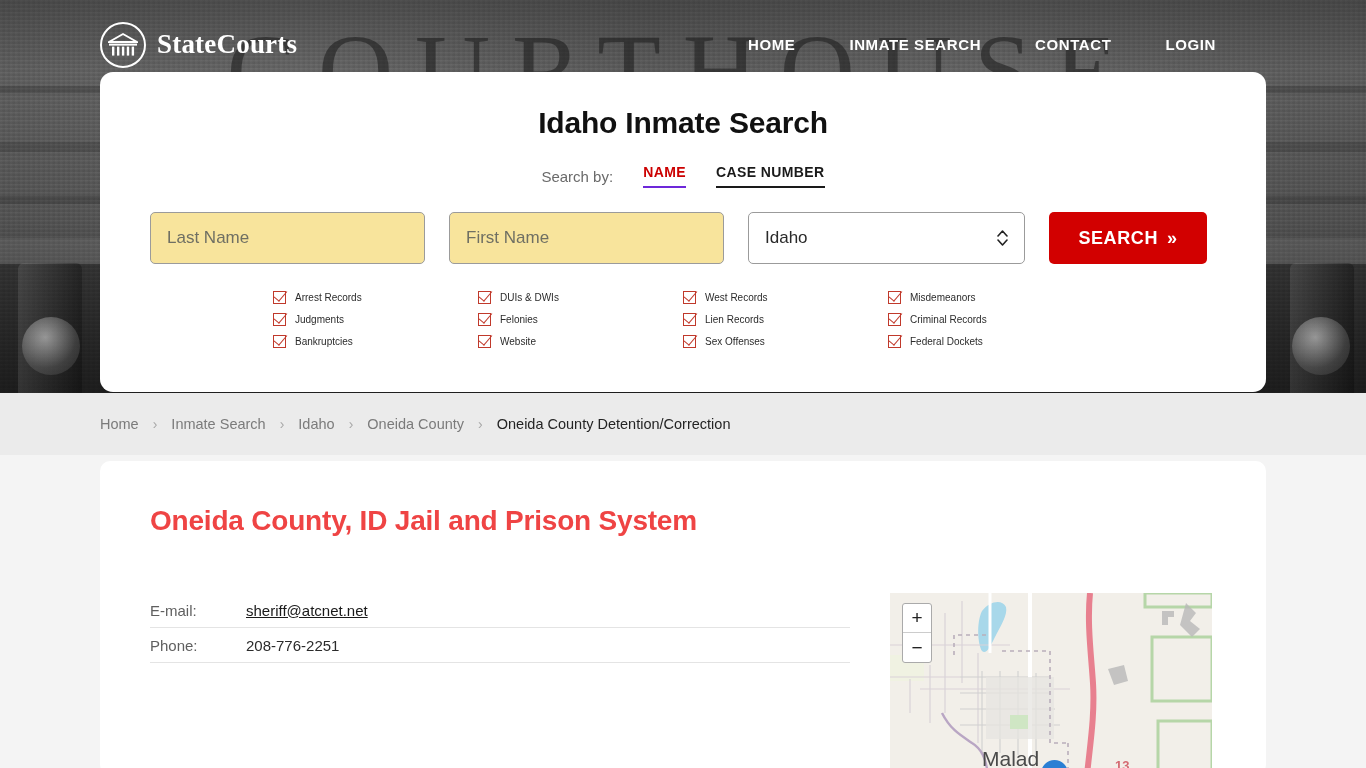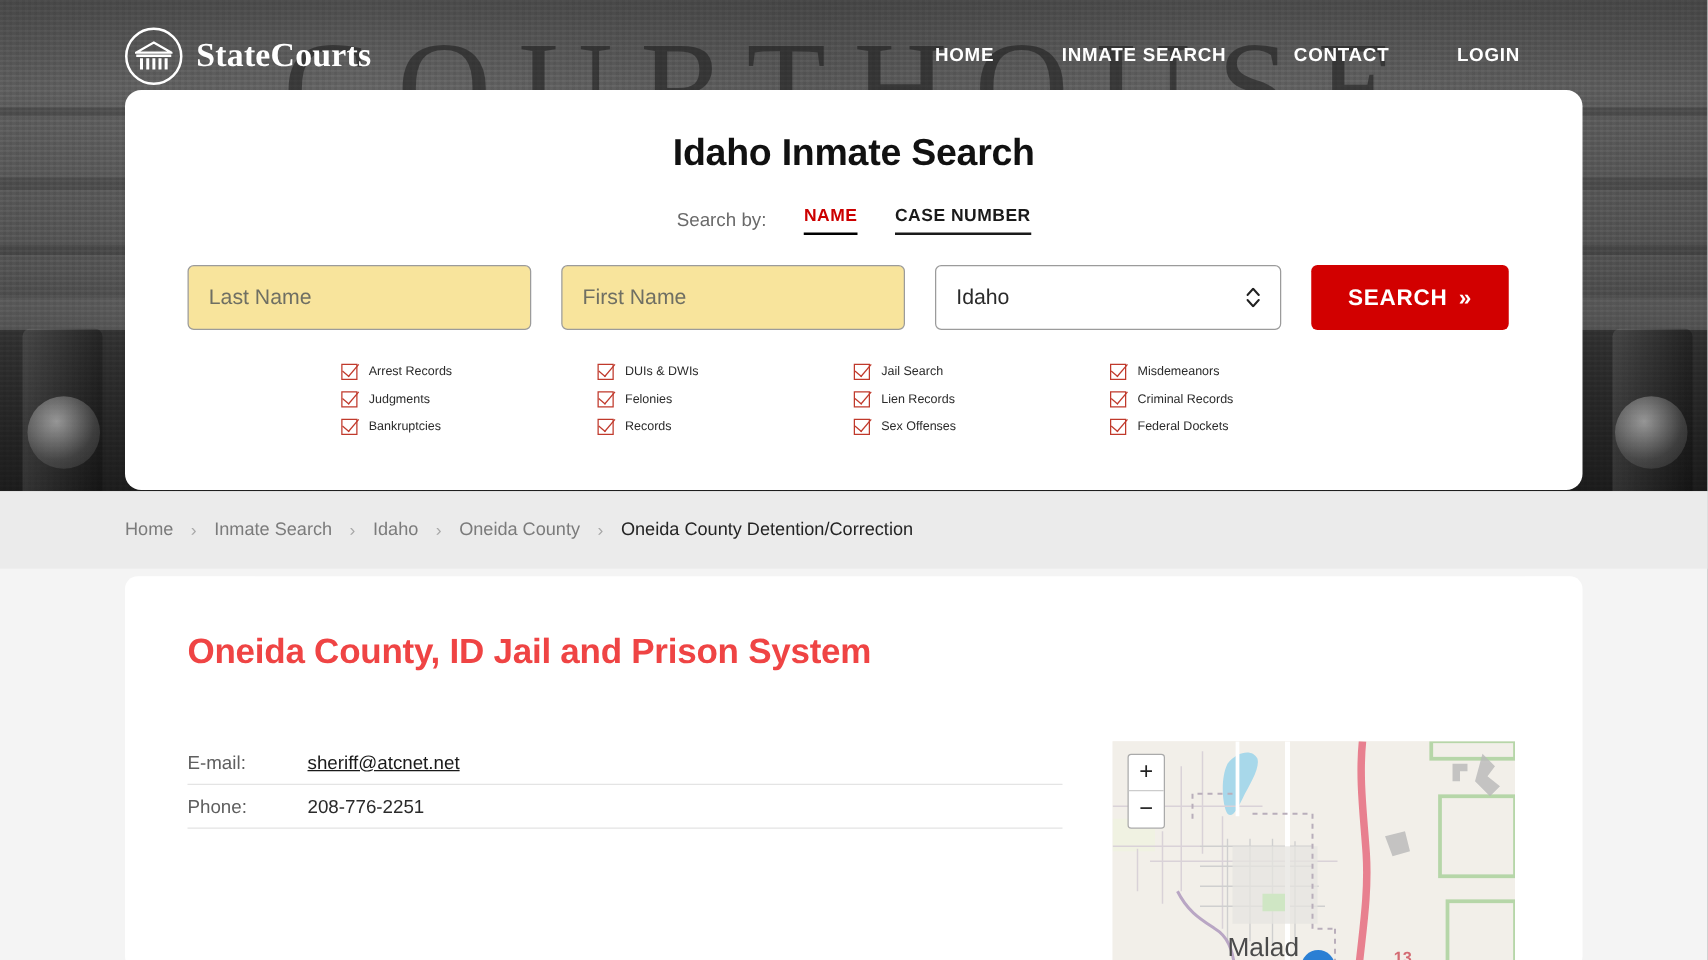--- a/index.html
+++ b/index.html
@@ -150,7 +150,7 @@
     padding-bottom: 6px;
     cursor: pointer;
   }
-  .tab.active { color: #cc0000; border-bottom: 2px solid #000000; }
+  .tab.active { color: #cc0000; border-bottom: 2px solid #6d28d9; }
   .tab.inactive { color: #1a1a1a; border-bottom: 2px solid #1a1a1a; }
 
   .form-row {

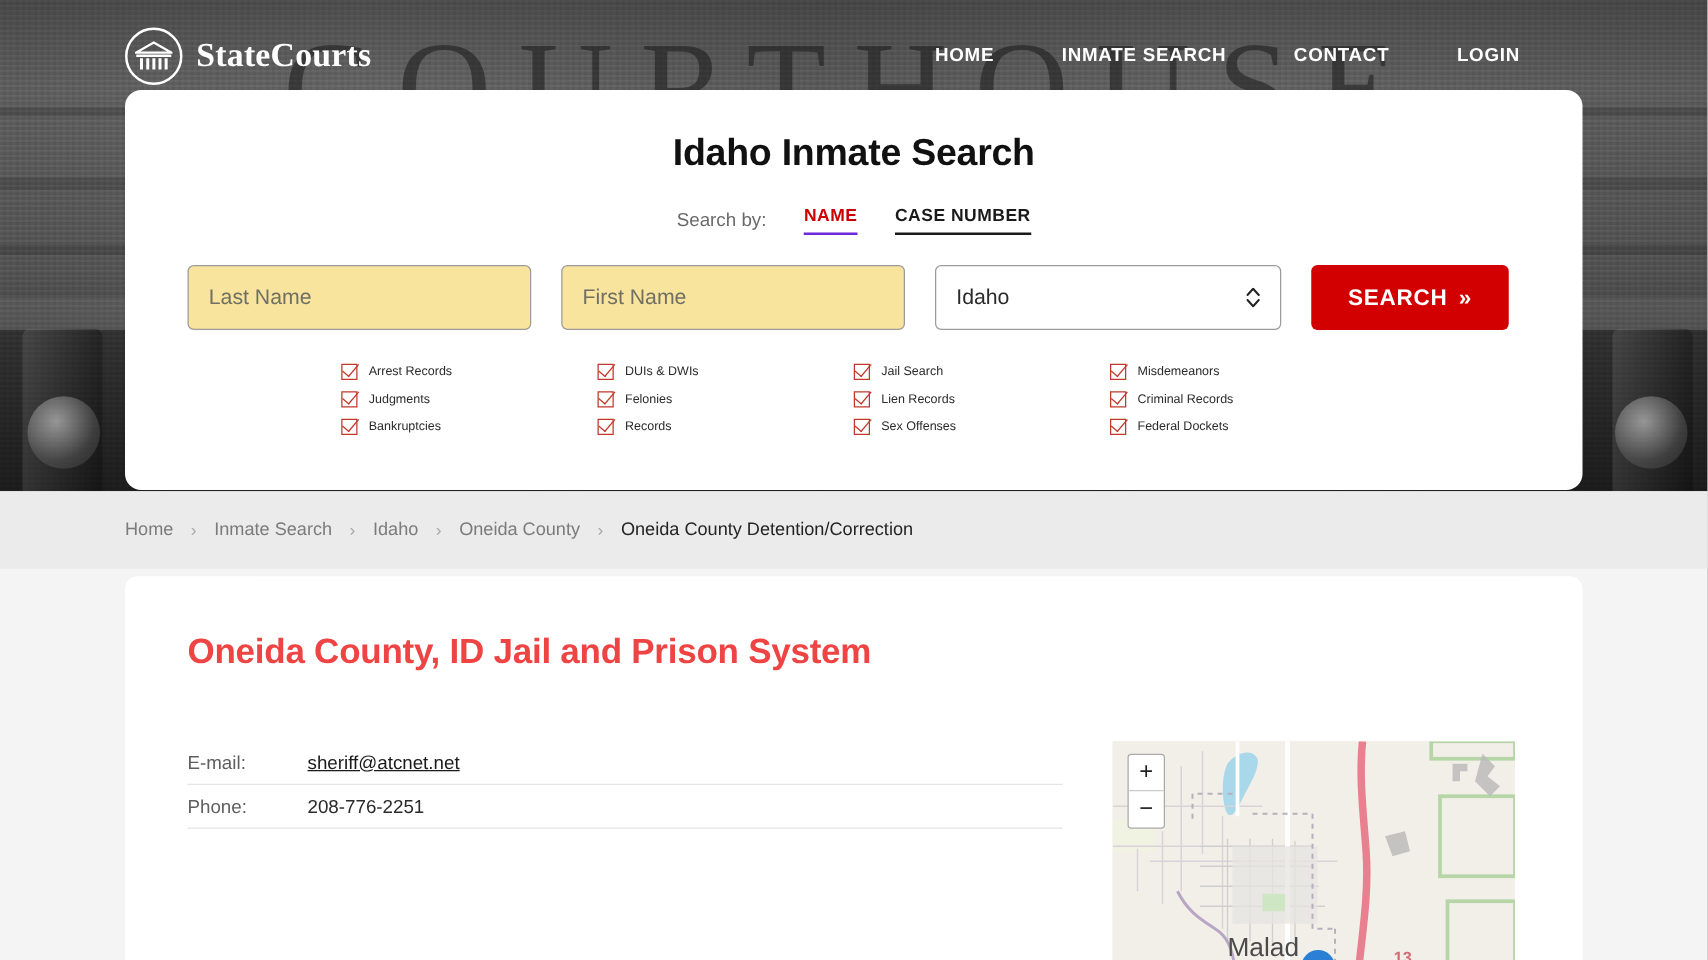--- a/index.html
+++ b/index.html
@@ -417,7 +417,7 @@
       </div>
     <div class="chk">
         <span class="chk-box"></span>
-        <span>Jail Search</span>
+        <span>West Records</span>
       </div>
     <div class="chk">
         <span class="chk-box"></span>

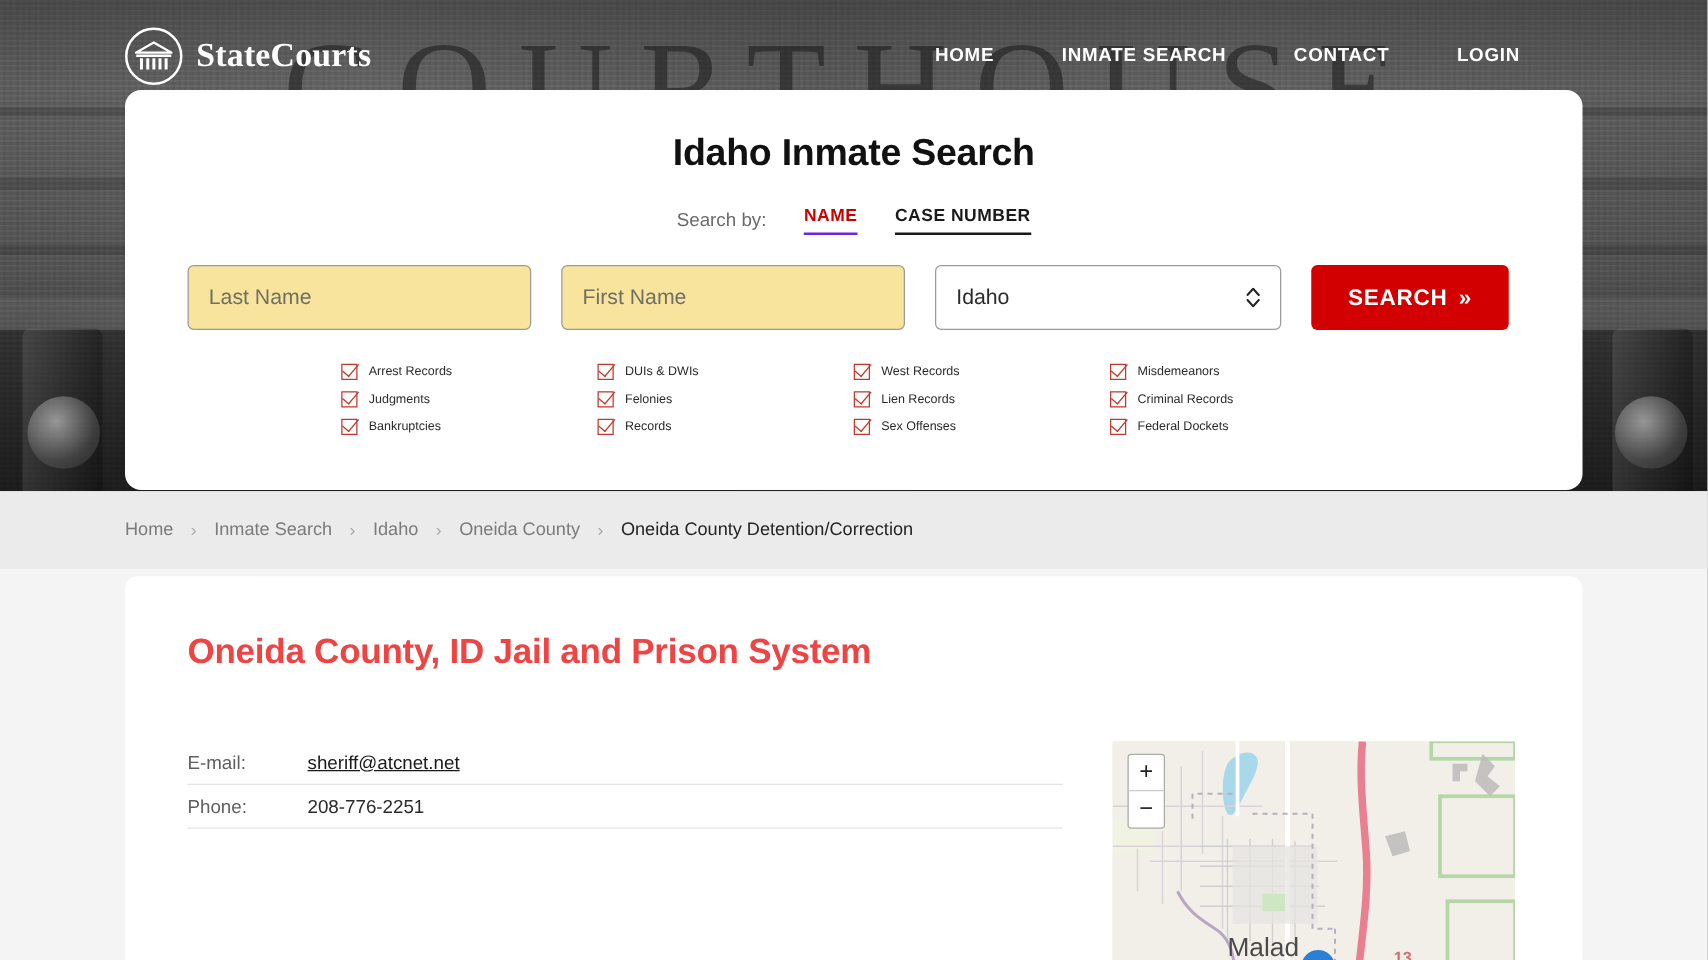--- a/index.html
+++ b/index.html
@@ -445,7 +445,7 @@
       </div>
     <div class="chk">
         <span class="chk-box"></span>
-        <span>Records</span>
+        <span>Website</span>
       </div>
     <div class="chk">
         <span class="chk-box"></span>

